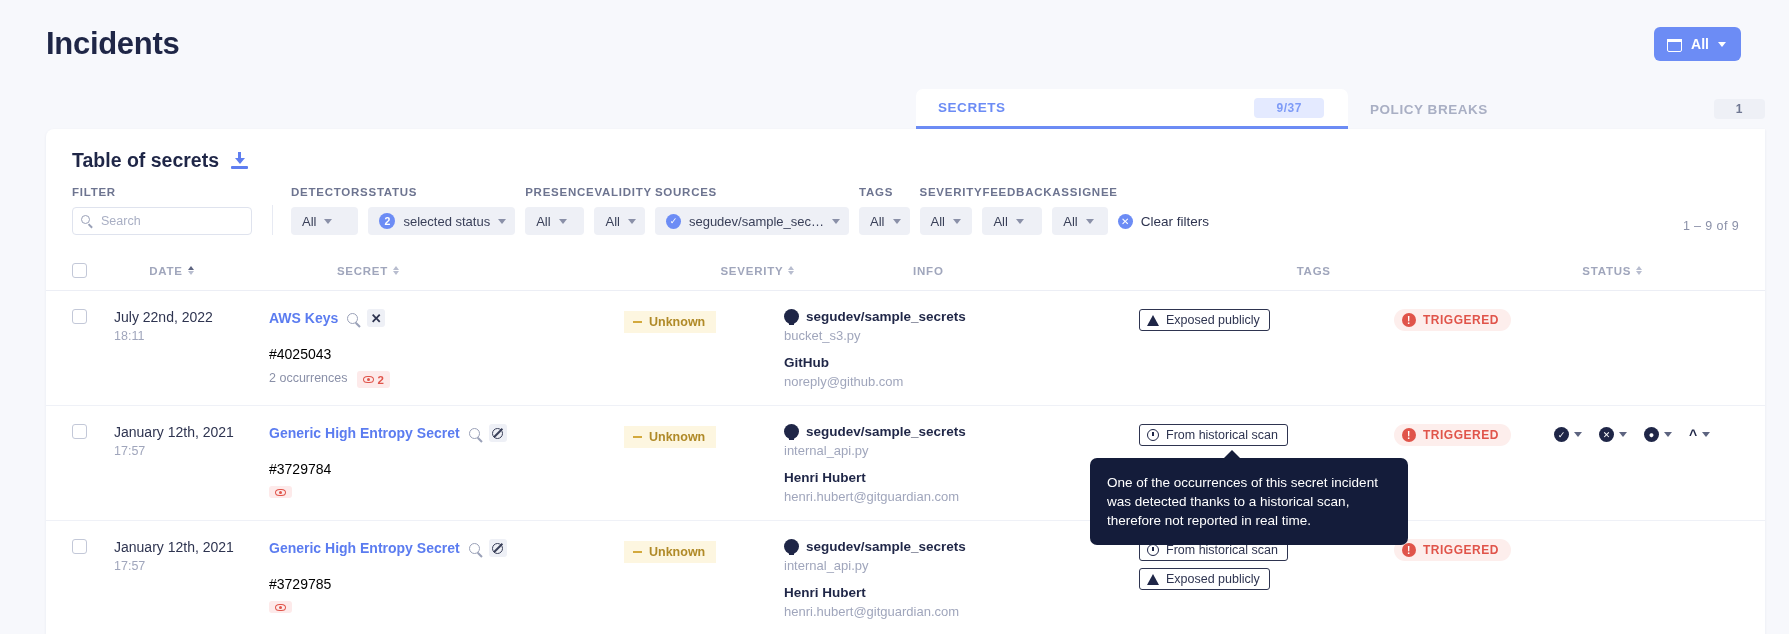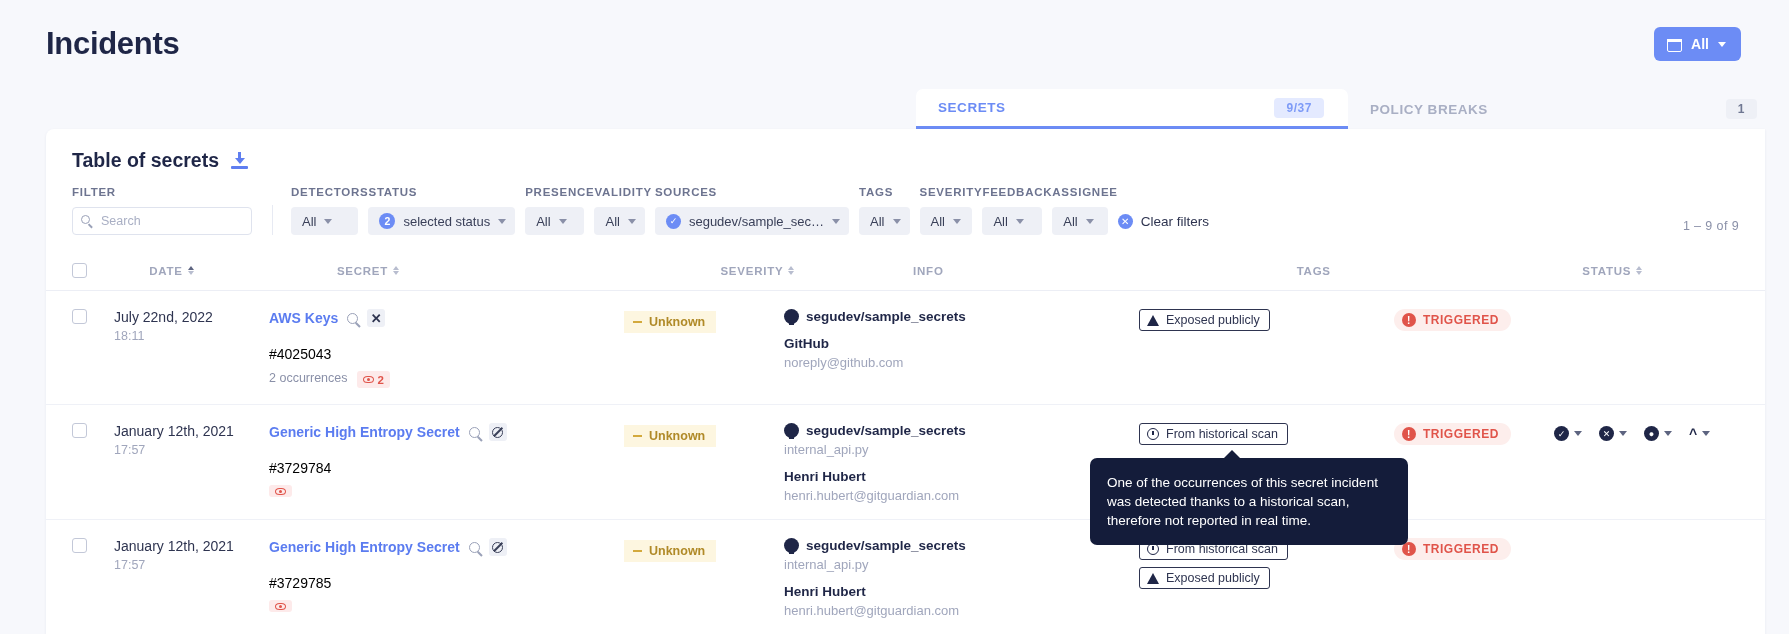--- a/index.html
+++ b/index.html
@@ -29,7 +29,7 @@
            display: inline-block; }
 
   
-  .tabs { position: absolute; left: 916px; top: 89px; right: 8px; display: flex; justify-content: flex-end; }
+  .tabs { position: absolute; left: 916px; top: 89px; right: 0; display: flex; justify-content: flex-end; }
   .tab { display: flex; align-items: center; justify-content: space-between;
          height: 40px; padding: 0 24px 0 22px; cursor: pointer;
          font-size: 13.5px; font-weight: 700; letter-spacing: .55px; }

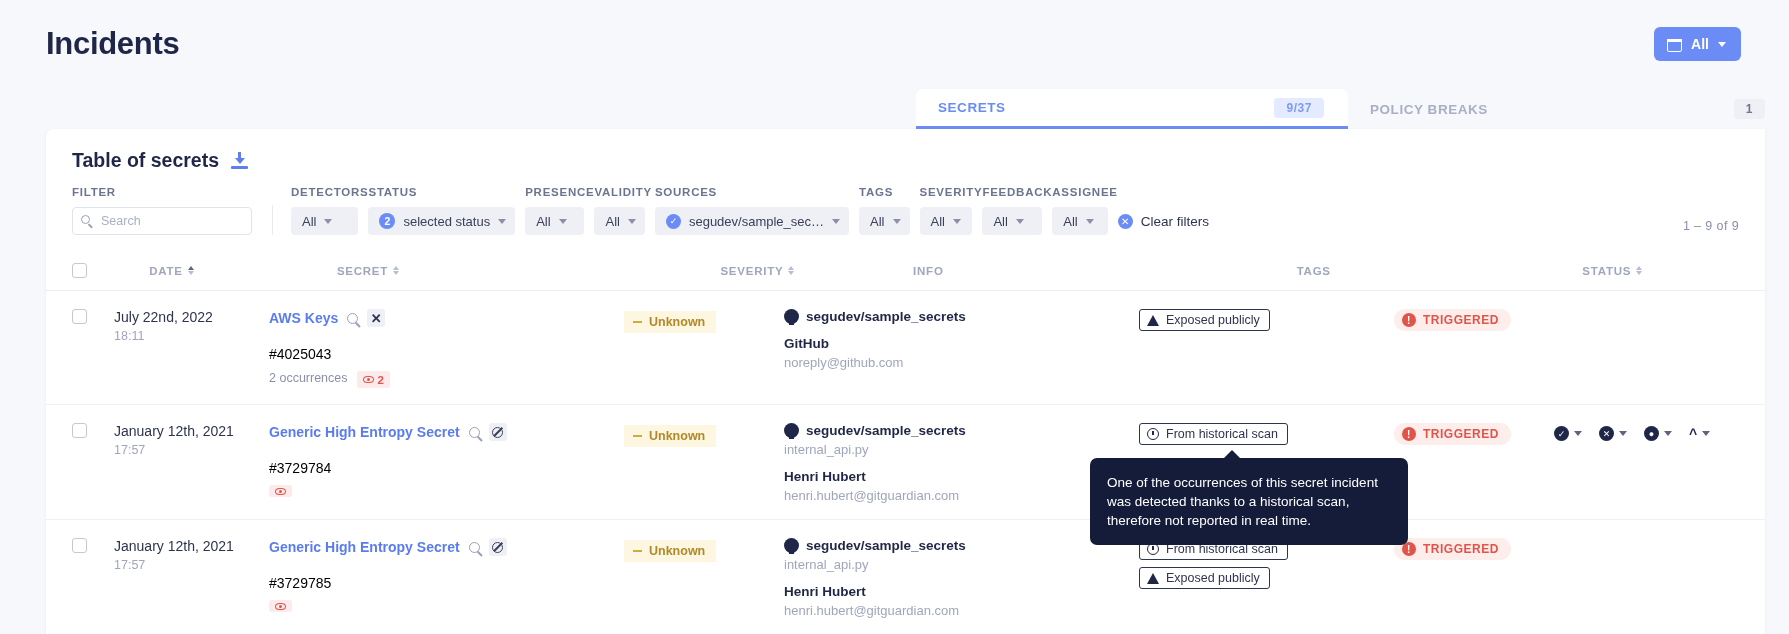--- a/index.html
+++ b/index.html
@@ -36,7 +36,7 @@
   .tab.active { width: 432px; background: #fff; color: #6c8cf5;
                 border-radius: 7px 7px 0 0; border-bottom: 3px solid #6c8cf5; }
   .tab.inactive { flex: 1; color: #a9afc4; background: transparent; }
-  .tab-badge { font-size: 12px; font-weight: 700; padding: 3px 12px; border-radius: 4px; }
+  .tab-badge { font-size: 12px; font-weight: 700; padding: 3px 22px; border-radius: 4px; }
   .tab.active .tab-badge { background: #e4eaff; color: #7e9bf7; }
   .tab.inactive .tab-badge { background: #eef0f6; color: #6f7siren; color: #6f7792; }
 

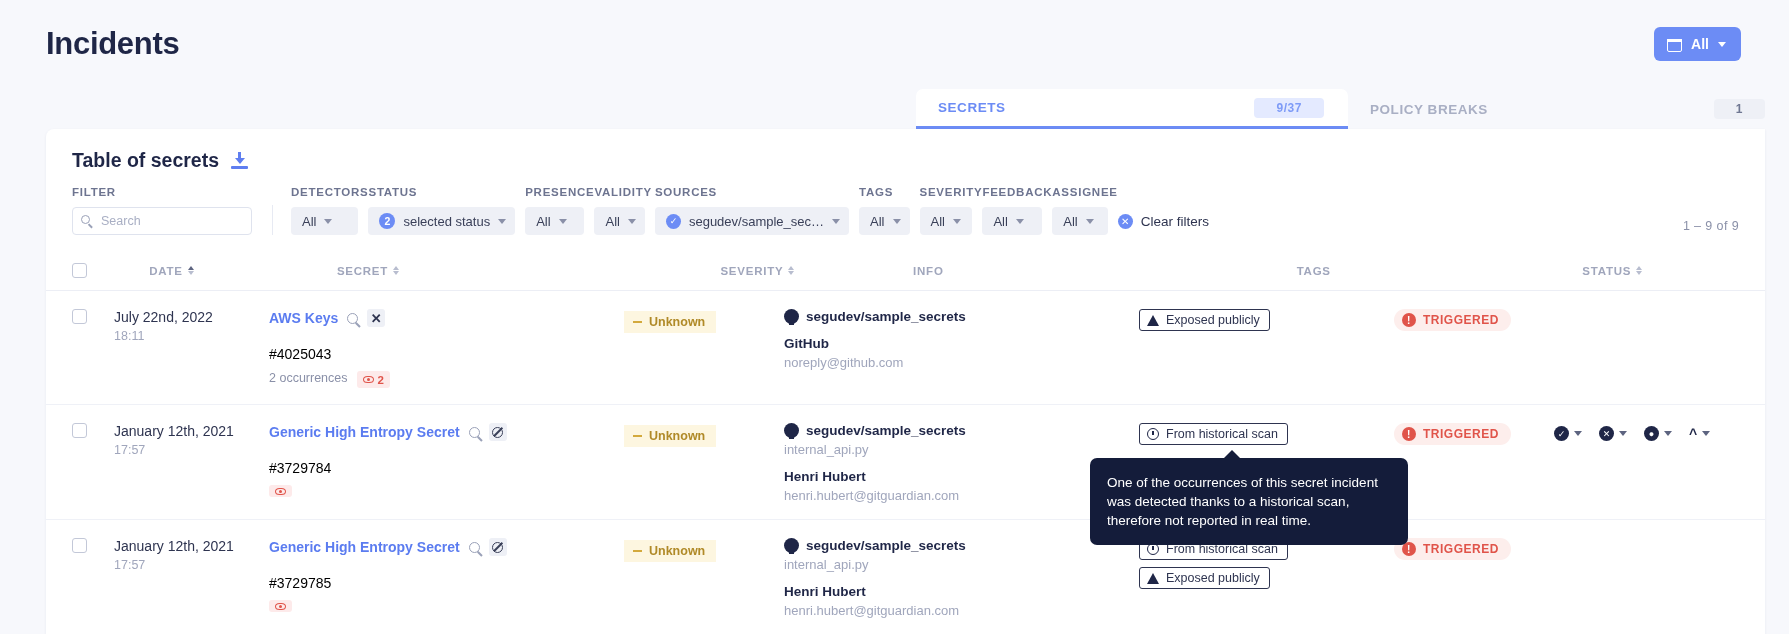--- a/index.html
+++ b/index.html
@@ -403,6 +403,7 @@
           <span class="gh-ico"></span>
           <span class="gh-name">segudev/sample_secrets</span>
         </div>
+        <div class="i-sub">bucket_s3.py</div>
         <div class="i-person">GitHub</div>
         <div class="i-sub">noreply@github.com</div>
       </div>

